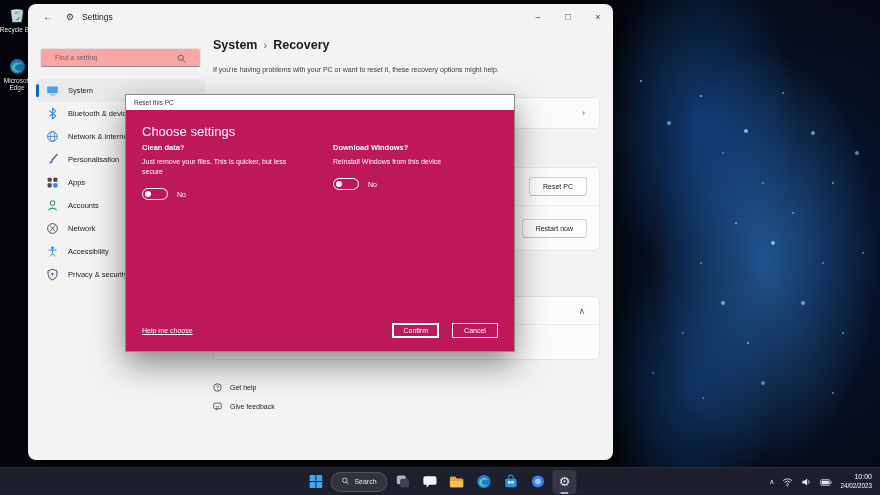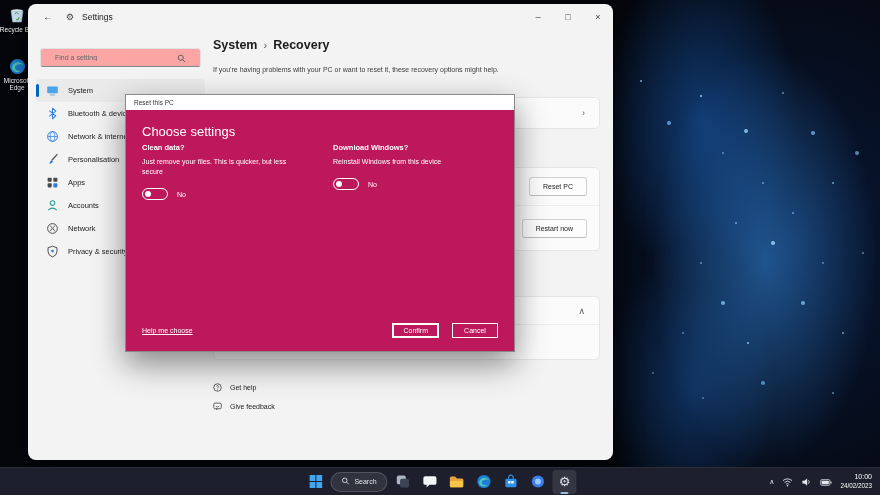--- a/index.html
+++ b/index.html
@@ -218,6 +218,13 @@
         </li>
         <li class="nav-item">
           <svg class="nav-ic" viewBox="0 0 16 16">
+              <circle cx="8" cy="3.4" r="1.7" fill="#2f7fe0"></circle>
+              <path d="M3 6.2 H13 M8 6.2 V10.5 M8 10.5 L5 14 M8 10.5 L11 14" stroke="#2f7fe0" stroke-width="1.2" fill="none"></path>
+            </svg>
+          <span>Accessibility</span>
+        </li>
+        <li class="nav-item">
+          <svg class="nav-ic" viewBox="0 0 16 16">
               <path d="M8 1.5 L13.5 3.4 V8 Q13.5 12.6 8 14.8 Q2.5 12.6 2.5 8 V3.4 Z" fill="none" stroke="#4a4a4a" stroke-width="1.2"></path>
               <circle cx="8" cy="7.5" r="1.6" fill="#2f7fe0"></circle>
             </svg>

